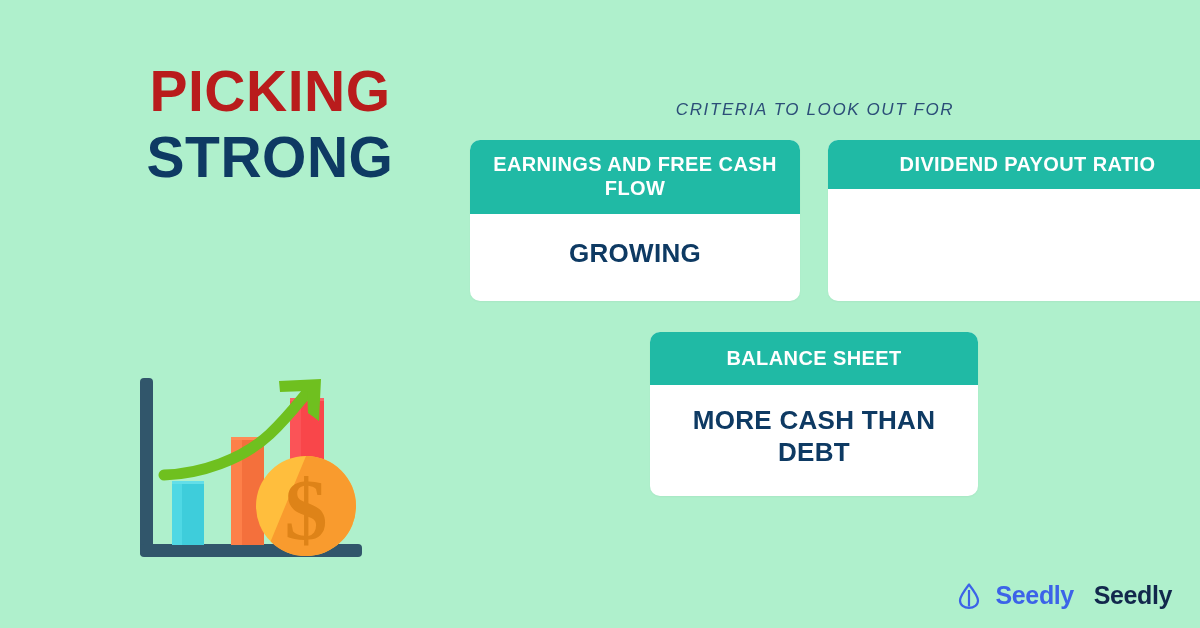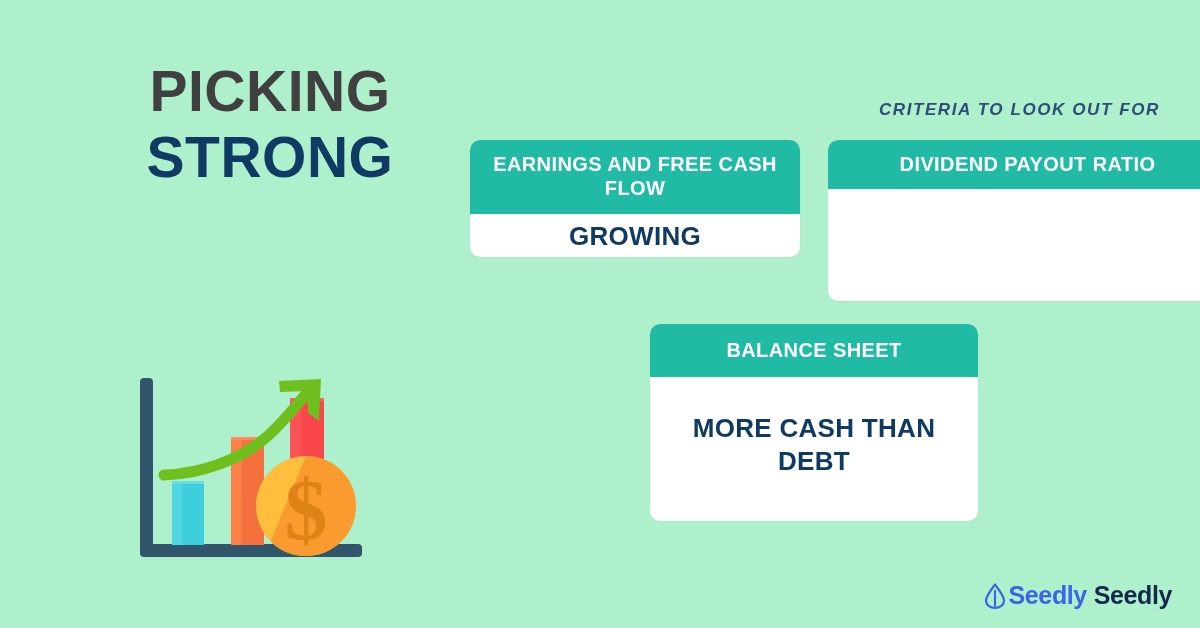--- a/index.html
+++ b/index.html
@@ -40,7 +40,7 @@
     white-space: nowrap;
   }
 
-  .hl-pink  { color: #404040; }
+  .hl-pink  { color: #b91c1c; }
   .hl-navy  { color: #0E3A63; }
 
   

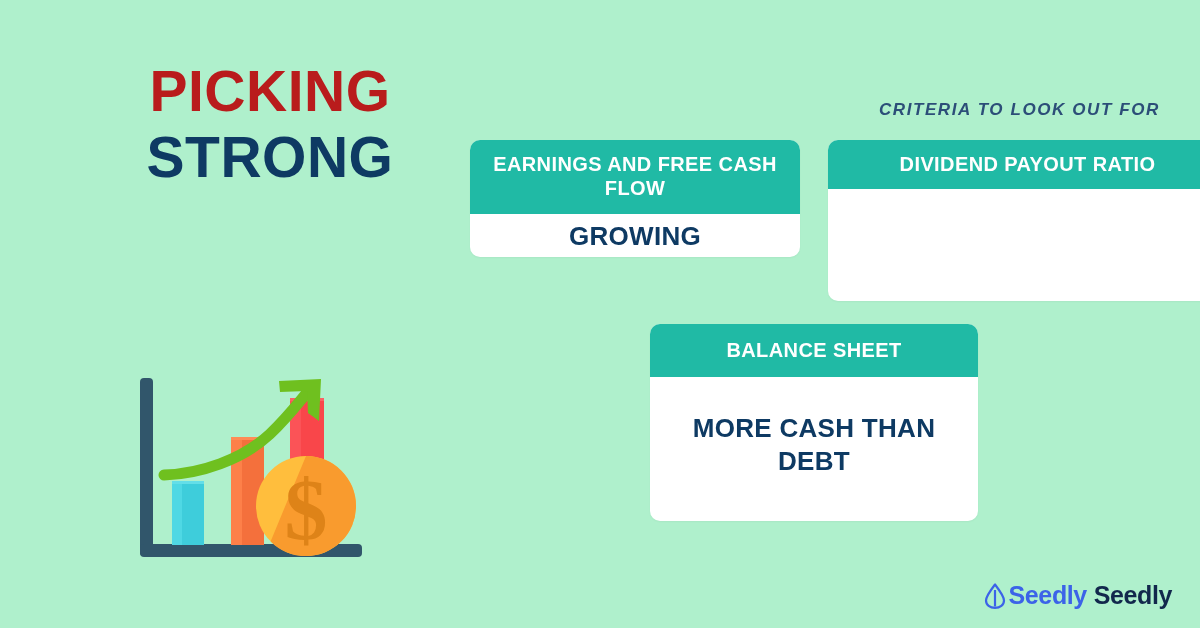--- a/index.html
+++ b/index.html
@@ -59,10 +59,10 @@
     left: 470px;
     top: 100px;
     width: 690px;
-    text-align: right;
+    text-align: center;
     font-size: 17px;
     font-style: italic;
-    font-weight: 700;
+    font-weight: 400;
     letter-spacing: 1.6px;
     color: #2C4E78;
   }

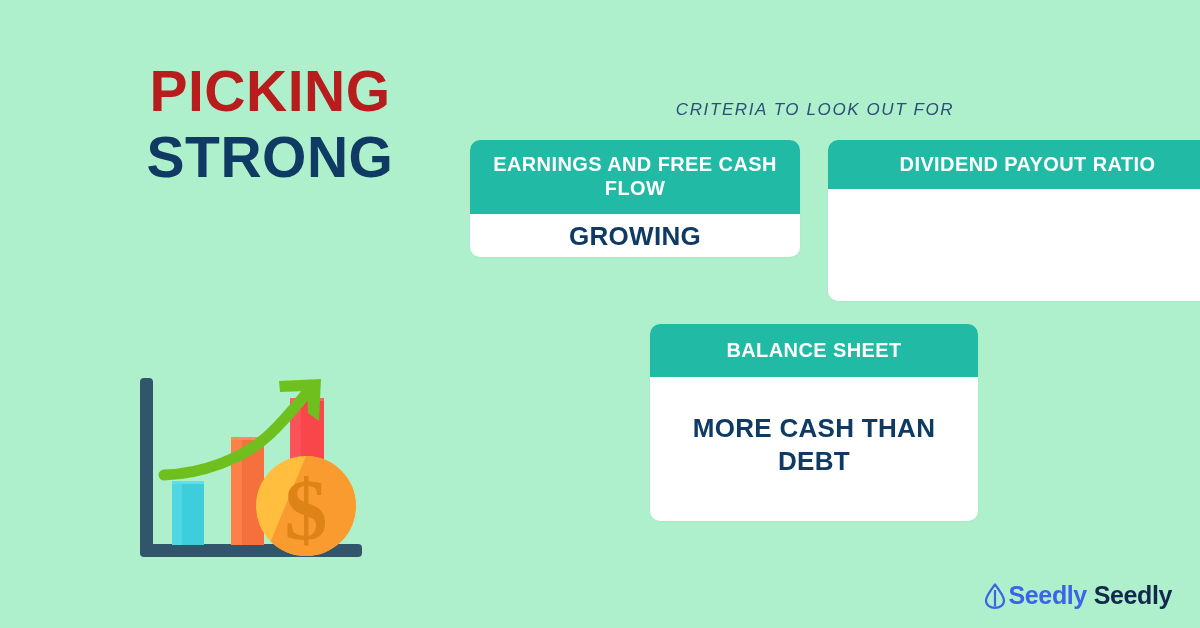--- a/index.html
+++ b/index.html
@@ -104,7 +104,7 @@
     padding: 6px 12px 15px;
   }
 
-  #card-earnings { left: 470px;  top: 140px; width: 330px; height: 117px; }
+  #card-earnings { left: 470px;  top: 140px; width: 330px; height: 161px; }
   #card-payout   { left: 828px;  top: 140px; width: 399px; height: 161px; }
   #card-balance  { left: 650px;  top: 324px; width: 328px; height: 197px; }
 

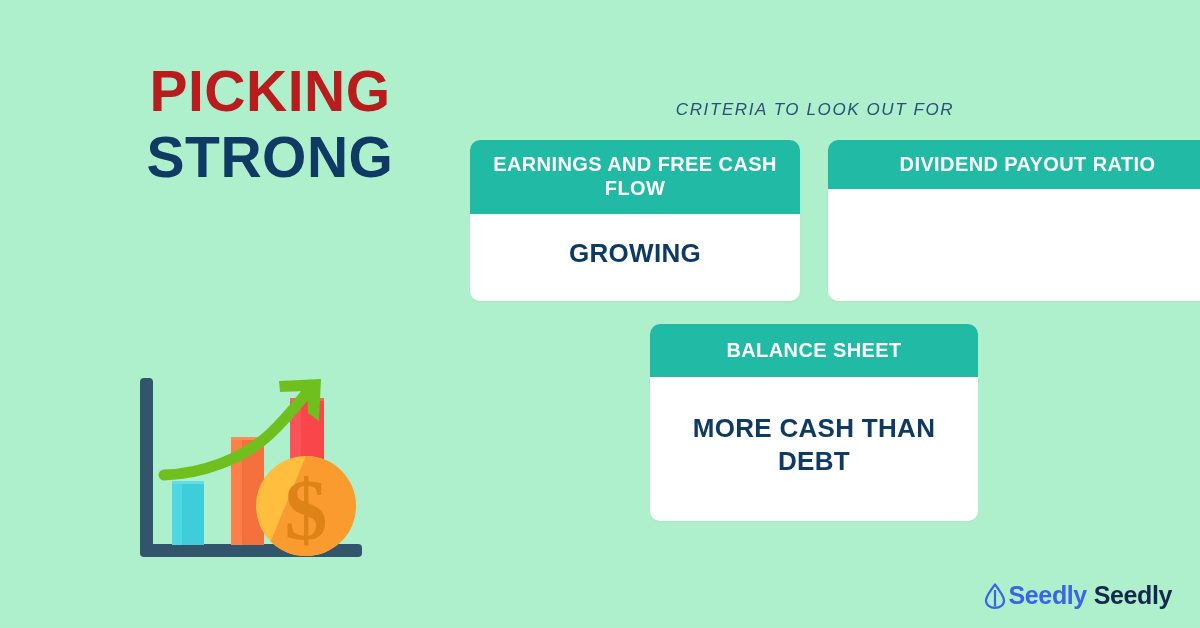--- a/index.html
+++ b/index.html
@@ -106,7 +106,7 @@
 
   #card-earnings { left: 470px;  top: 140px; width: 330px; height: 161px; }
   #card-payout   { left: 828px;  top: 140px; width: 399px; height: 161px; }
-  #card-balance  { left: 650px;  top: 324px; width: 328px; height: 197px; }
+  #card-balance  { left: 650px;  top: 332px; width: 328px; height: 164px; }
 
   #card-balance .card-header { font-size: 20px; padding: 14px 14px 15px; }
 

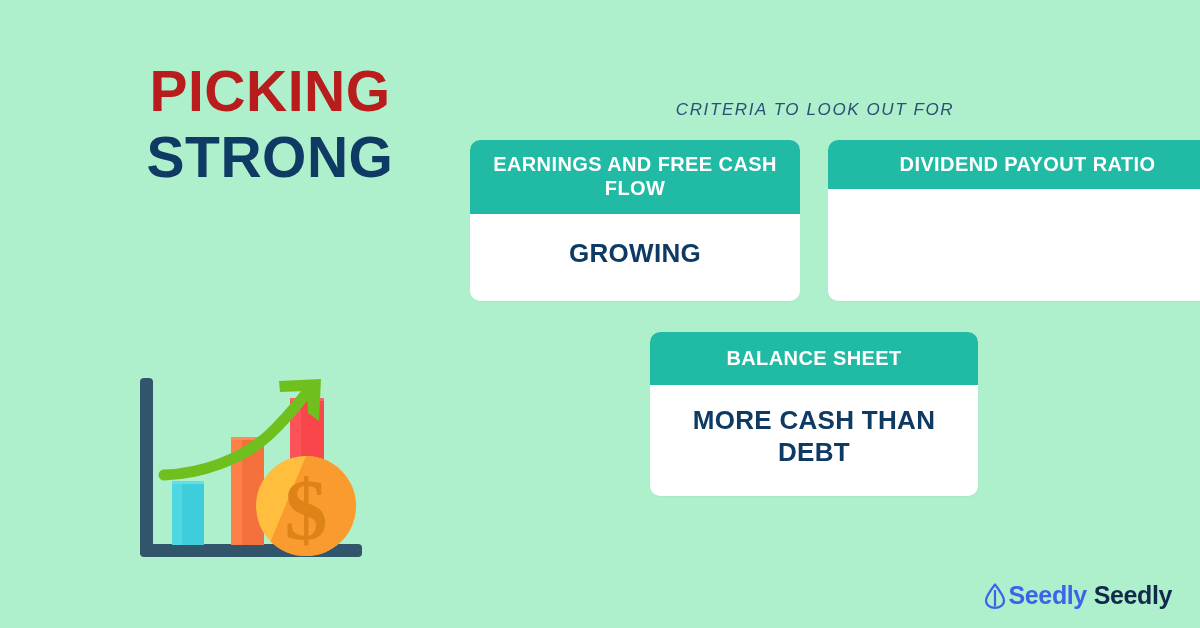--- a/index.html
+++ b/index.html
@@ -117,7 +117,7 @@
     bottom: 18px;
     display: flex;
     align-items: center;
-    gap: 3px;
+    gap: 16px;
   }
   .logo-mark { display: block; width: 22px; height: 26px; }
   .logo-seedly {

